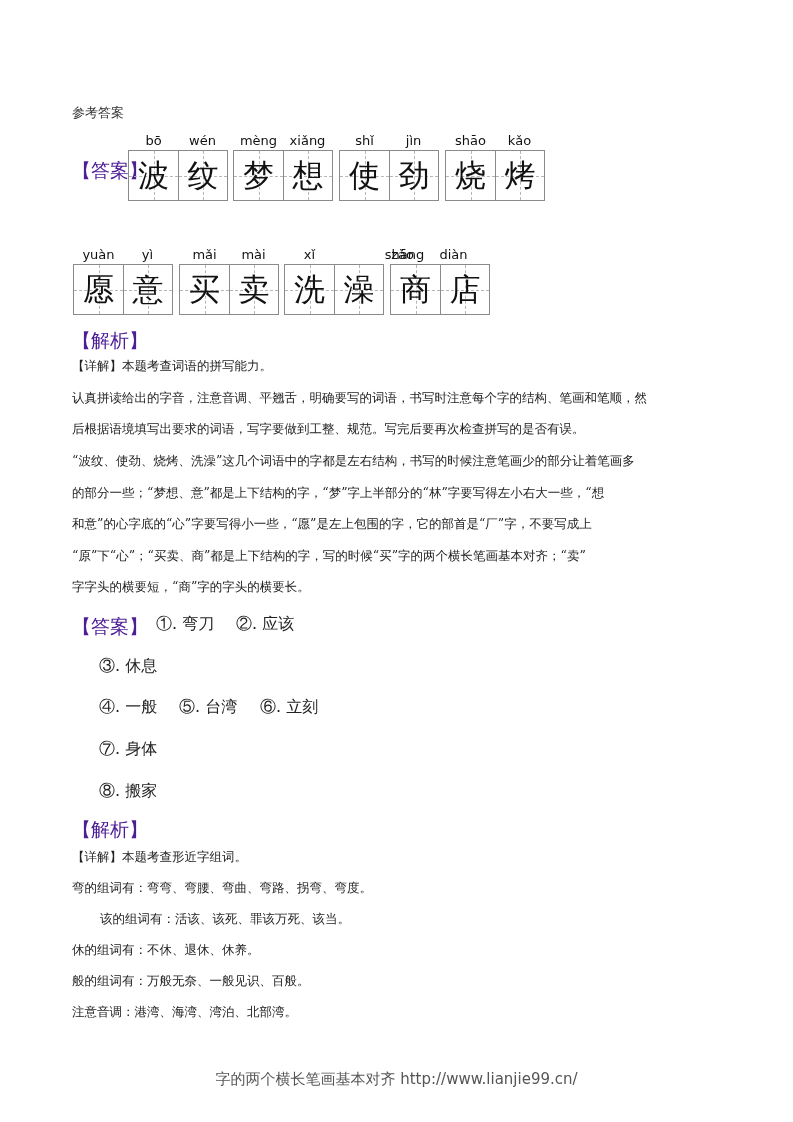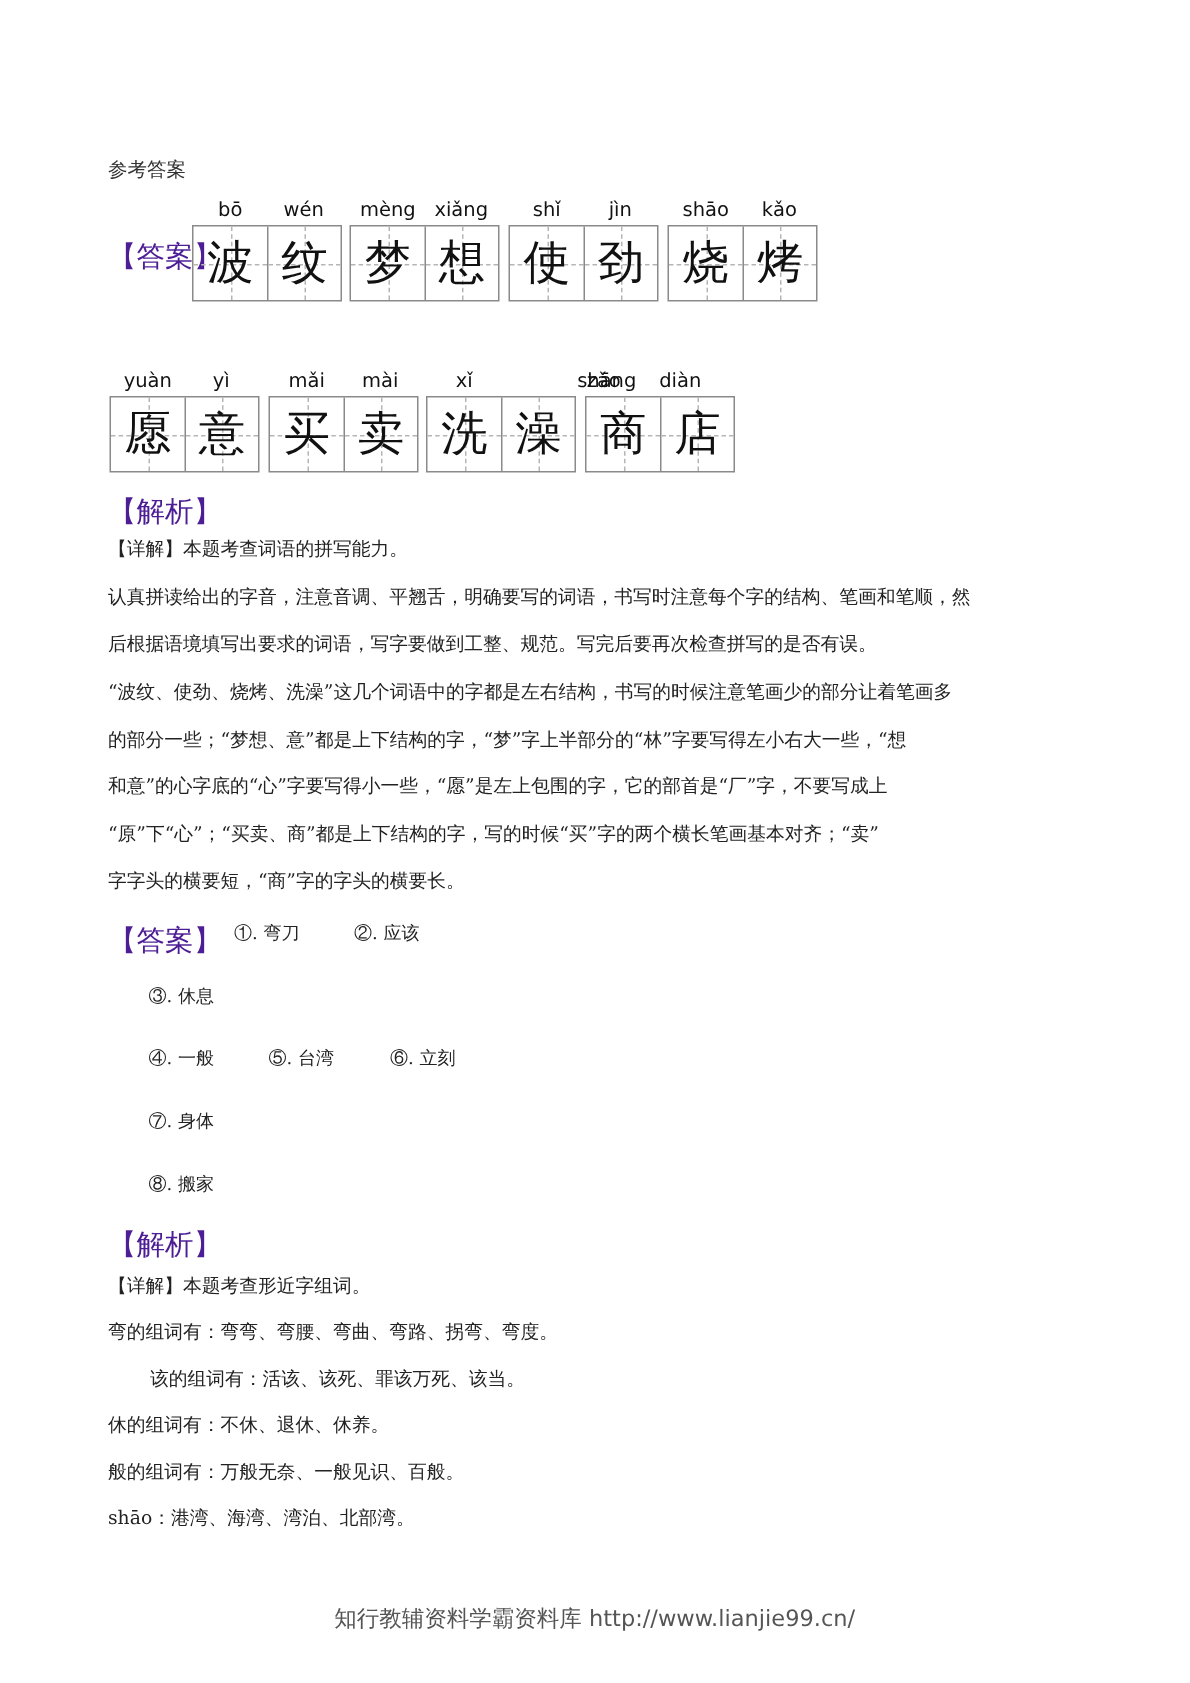--- a/index.html
+++ b/index.html
@@ -17,7 +17,7 @@
   .pinyin-row { position: absolute; display: flex; }
   .py { width: 49px; text-align: center; font-size: 13px; font-family: "DejaVu Sans", sans-serif; color: #111; }
   .line { white-space: nowrap; font-size: 12.5px; color: #222; }
-  .ans-item { font-size: 12px; color: #222; white-space: nowrap; }
+  .ans-item { font-size: 16px; color: #222; white-space: nowrap; }
   .footer { left: 0; width: 793px; top: 1070px; text-align: center; font-size: 15px; color: #555; font-family: "DejaVu Sans", sans-serif; }
 </style>
 </head>

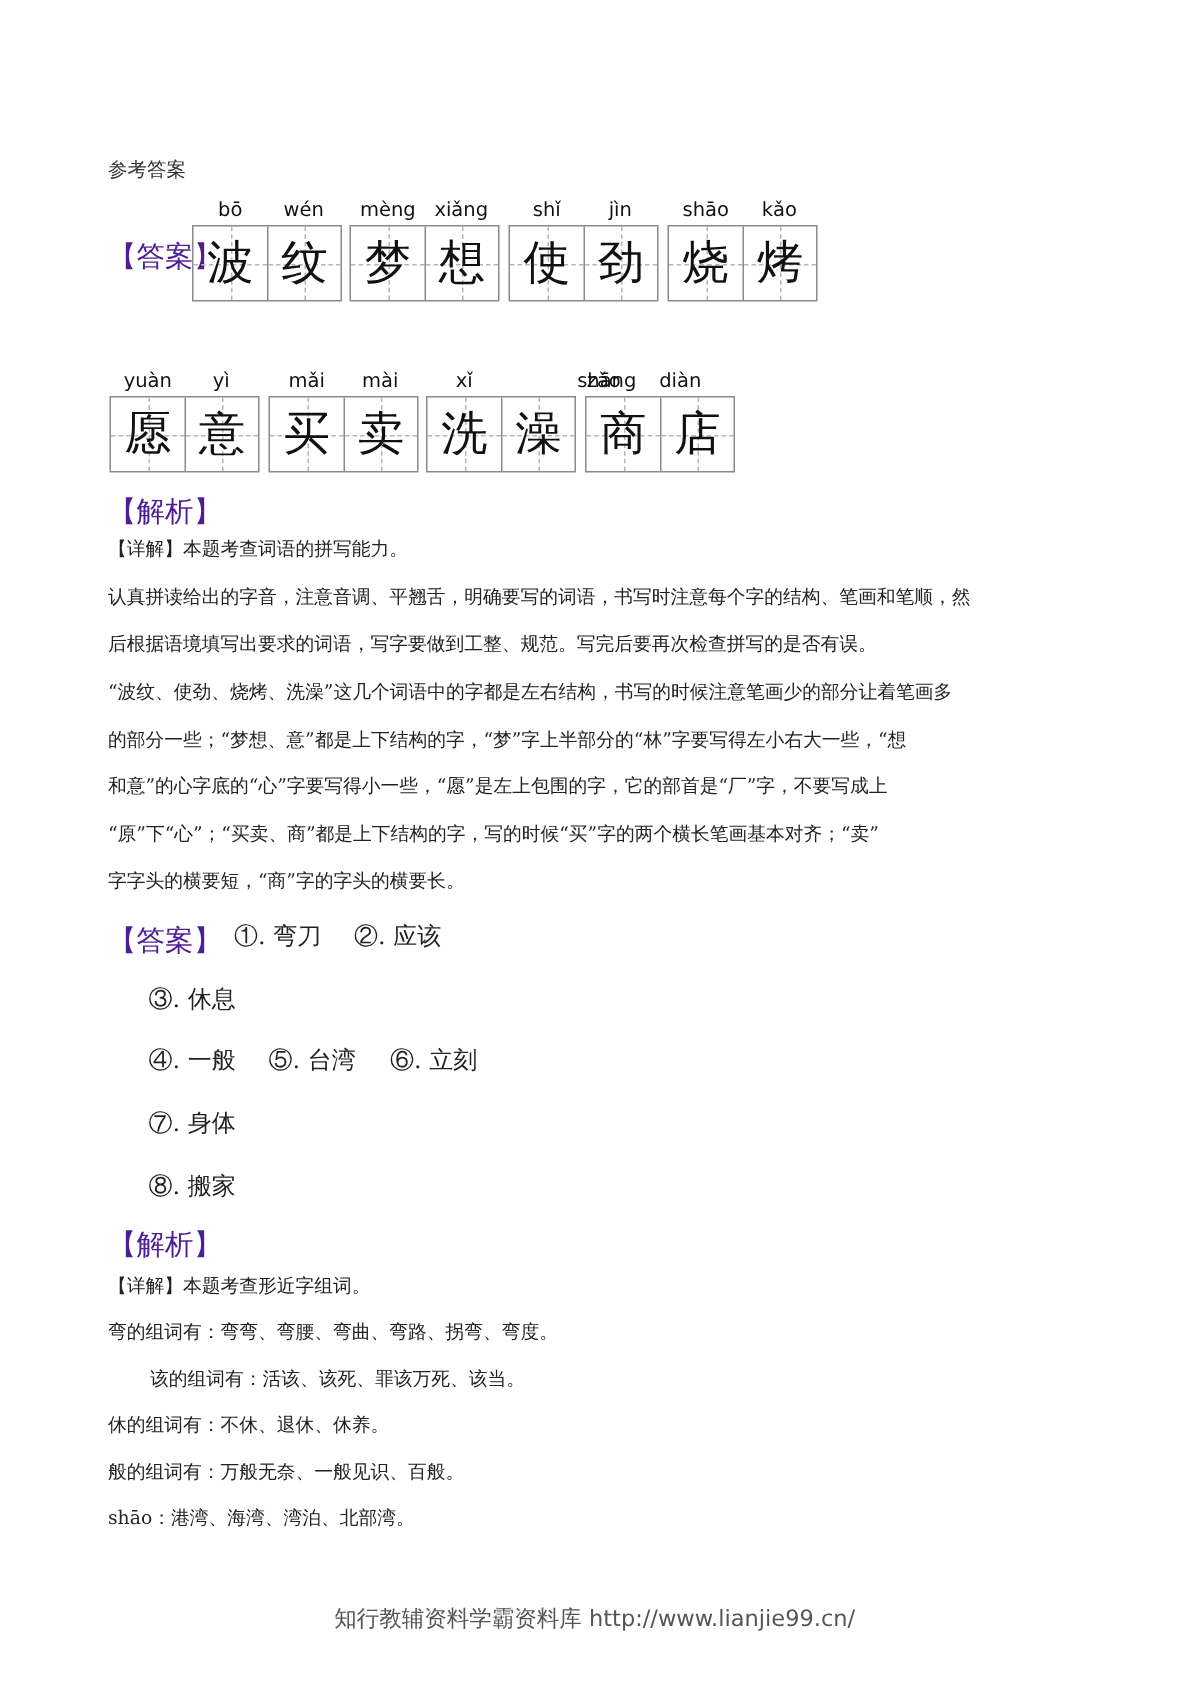--- a/index.html
+++ b/index.html
@@ -164,7 +164,7 @@
 <div class="abs line" style="left:72px; top:911px;margin-left:28px;">该的组词有：活该、该死、罪该万死、该当。</div>
 <div class="abs line" style="left:72px; top:942px;">休的组词有：不休、退休、休养。</div>
 <div class="abs line" style="left:72px; top:973px;">般的组词有：万般无奈、一般见识、百般。</div>
-<div class="abs line" style="left:72px; top:1004px;">shāo：港湾、海湾、湾泊、北部湾。</div>
+<div class="abs line" style="left:72px; top:1004px;">注意音调：港湾、海湾、湾泊、北部湾。</div>
 
 <div class="abs footer">知行教辅资料学霸资料库 http://www.lianjie99.cn/</div>
 

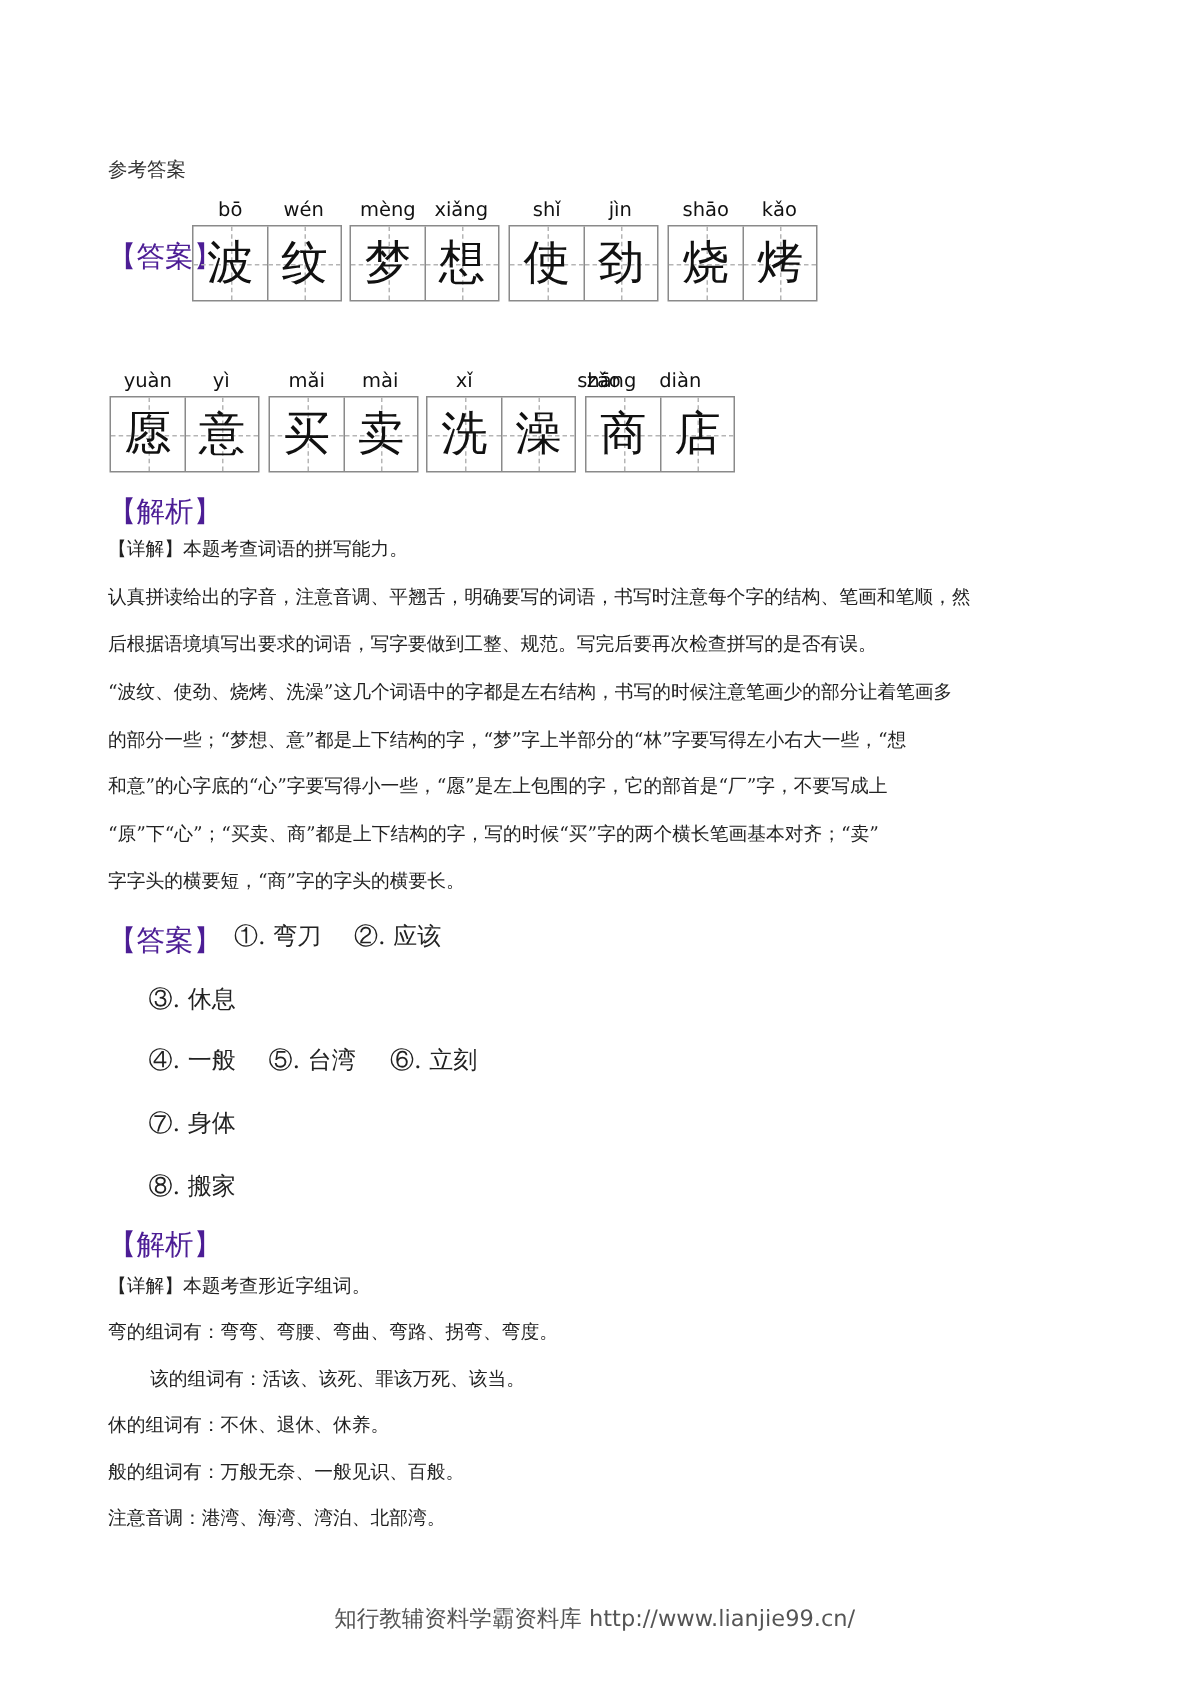--- a/index.html
+++ b/index.html
@@ -166,6 +166,6 @@
 <div class="abs line" style="left:72px; top:973px;">般的组词有：万般无奈、一般见识、百般。</div>
 <div class="abs line" style="left:72px; top:1004px;">注意音调：港湾、海湾、湾泊、北部湾。</div>
 
-<div class="abs footer">知行教辅资料学霸资料库 http://www.lianjie99.cn/</div>
+<div class="abs footer">字的两个横长笔画基本对齐 http://www.lianjie99.cn/</div>
 
 </body></html>

